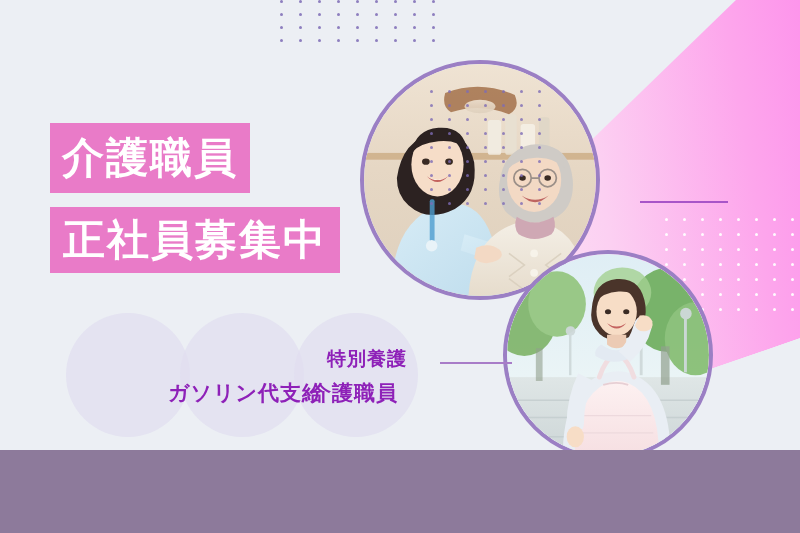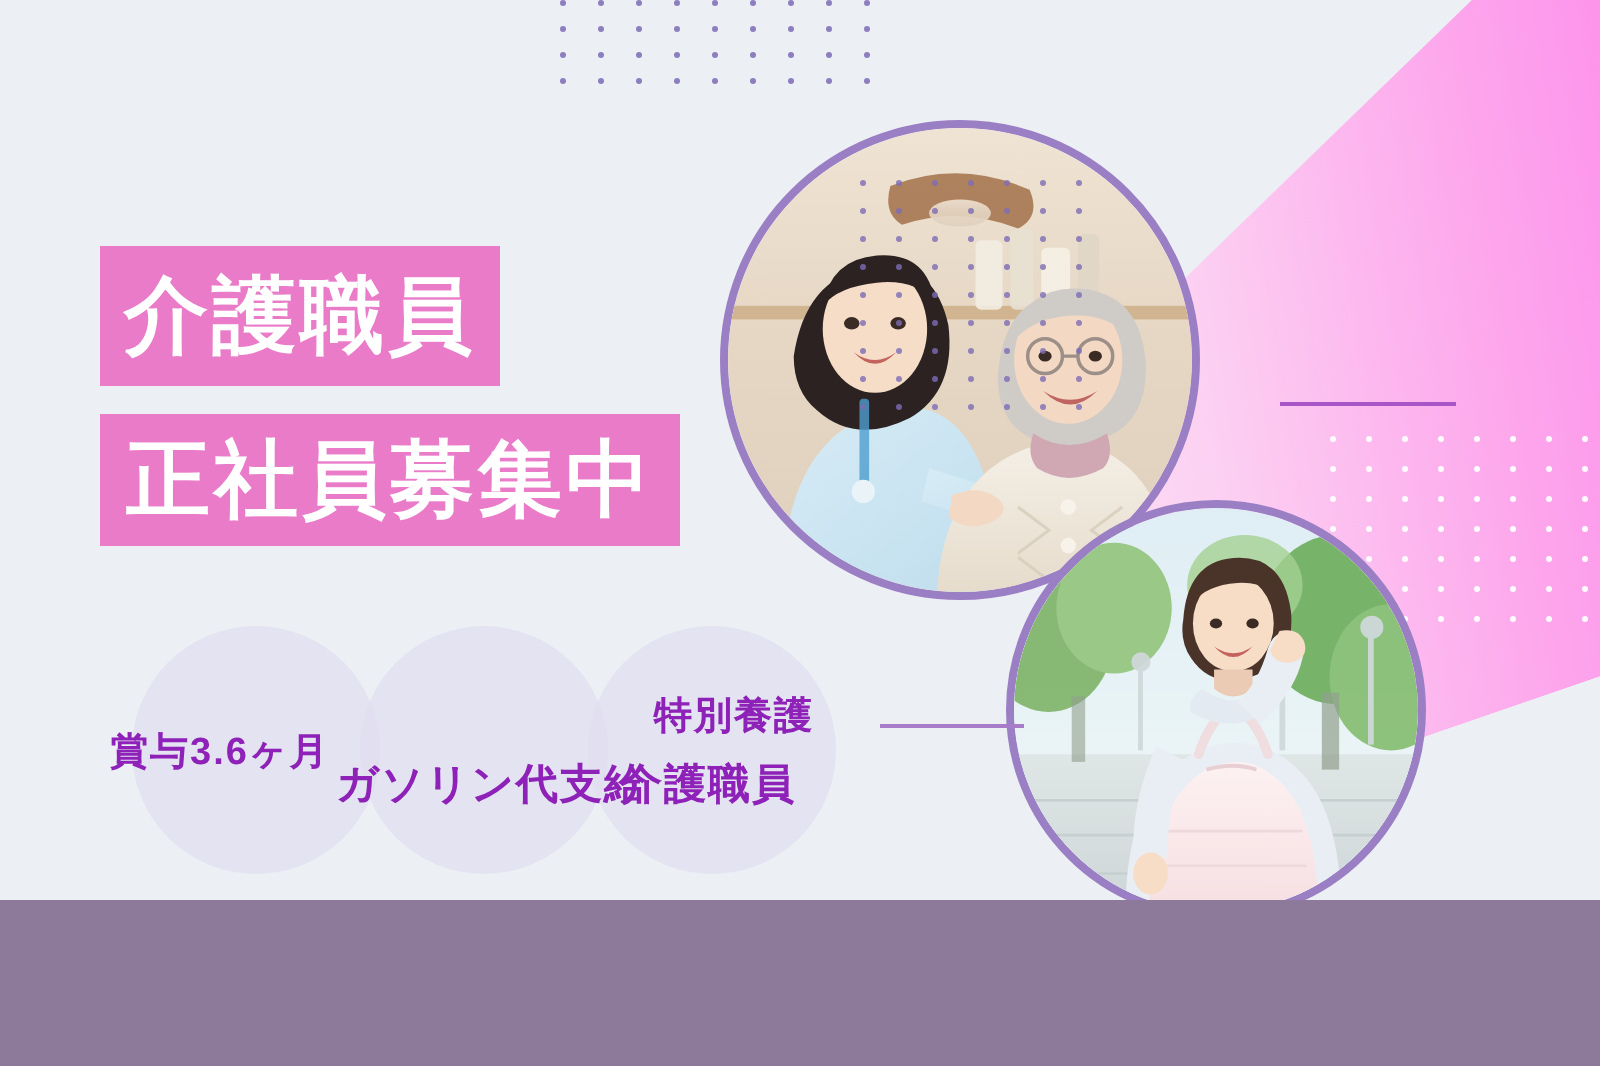--- a/index.html
+++ b/index.html
@@ -410,7 +410,6 @@
   <div class="bcircle" style="left:180px;top:313px;width:124px;height:124px;"></div>
   <div class="bcircle" style="left:294px;top:313px;width:124px;height:124px;"></div>
 
-  <div class="btext" style="left:55px;top:366px;font-size:19px;">賞与3.6ヶ月</div>
 
   <div class="btext" style="left:168px;top:381px;font-size:21px;">ガソリン代支給</div>
 

